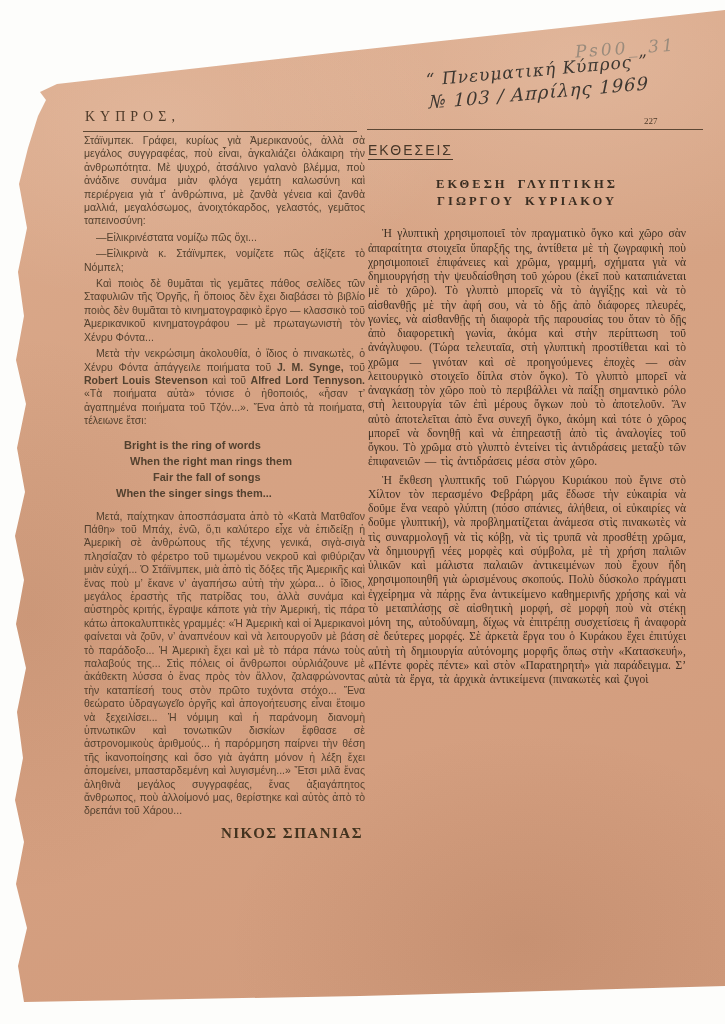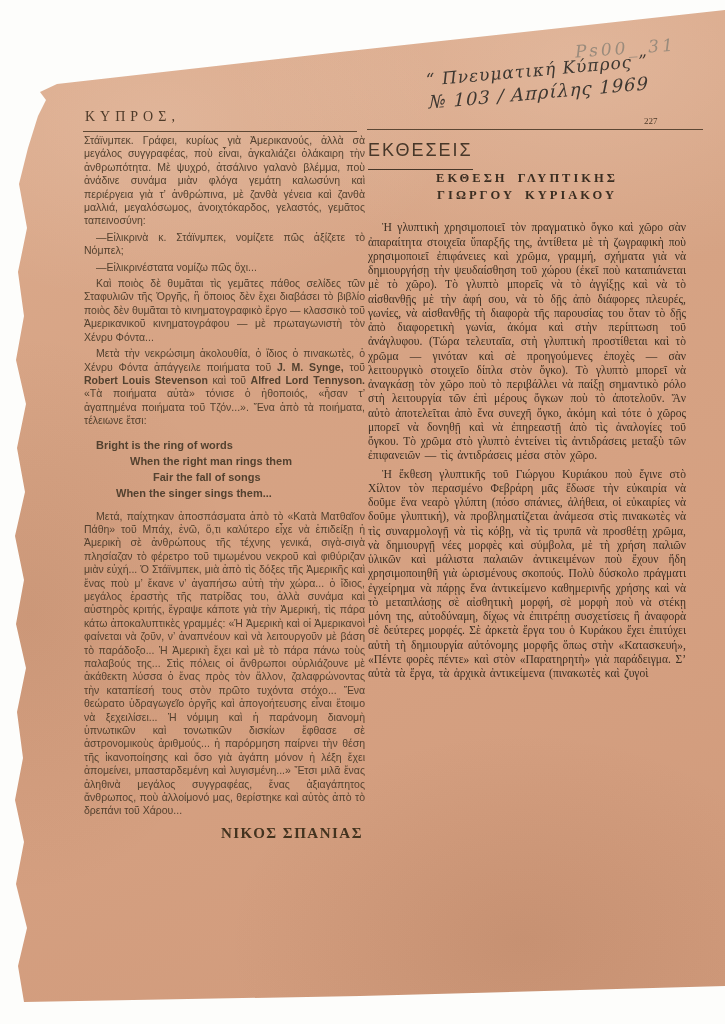--- a/index.html
+++ b/index.html
@@ -43,8 +43,8 @@
     word-spacing:1.5px;}
   .col-right p{margin:0 0 4px 0;text-indent:14px;}
   .section-heading{display:inline-block;font-family:"Liberation Sans","DejaVu Sans",sans-serif;
-    font-size:18px;letter-spacing:2px;color:#473729;border-bottom:1.5px solid #473729;
-    padding-bottom:12px;}
+    font-size:14px;letter-spacing:2px;color:#473729;border-bottom:1.5px solid #473729;
+    padding-bottom:2px;margin-bottom:16px;}
   .article-title{text-align:center;font-weight:bold;font-size:12.5px;letter-spacing:3px;
     color:#3a2d21;line-height:17px;margin-bottom:16px;word-spacing:4px;}
   .poem{margin:9px 0 9px 0;font-weight:bold;font-size:11px;line-height:16px;text-align:left;}

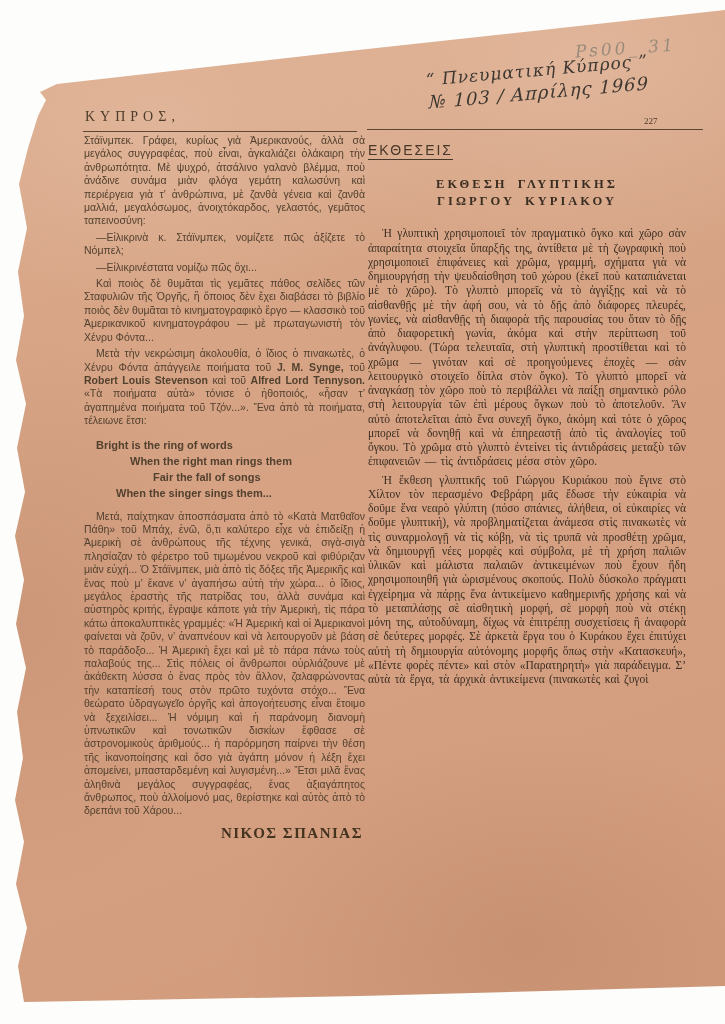--- a/index.html
+++ b/index.html
@@ -77,8 +77,8 @@
 
     <div class="col col-left">
       <p>Στάϊνμπεκ. Γράφει, κυρίως γιὰ Ἀμερικανούς, ἀλλὰ σὰ μεγάλος συγγραφέας, ποὺ εἶναι, ἀγκαλιάζει ὁλάκαιρη τὴν ἀνθρωπότητα. Μὲ ψυχρό, ἀτσάλινο γαλανὸ βλέμμα, ποὺ ἀνάδινε συνάμα μιὰν φλόγα γεμάτη καλωσύνη καὶ περιέργεια γιὰ τ’ ἀνθρώπινα, μὲ ζανθὰ γένεια καὶ ζανθὰ μαλλιά, μεγαλόσωμος, ἀνοιχτόκαρδος, γελαστός, γεμᾶτος ταπεινοσύνη:</p>
+      <p class="ind">—Εἰλικρινέστατα νομίζω πῶς ὄχι...</p>
       <p class="ind">—Εἰλικρινὰ κ. Στάϊνμπεκ, νομίζετε πῶς ἀξίζετε τὸ Νόμπελ;</p>
-      <p class="ind">—Εἰλικρινέστατα νομίζω πῶς ὄχι...</p>
       <p class="ind">Καὶ ποιὸς δὲ θυμᾶται τὶς γεμᾶτες πάθος σελίδες τῶν Σταφυλιῶν τῆς Ὀργῆς, ἢ ὅποιος δὲν ἔχει διαβάσει τὸ βιβλίο ποιὸς δὲν θυμᾶται τὸ κινηματογραφικὸ ἔργο — κλασσικὸ τοῦ Ἀμερικανικοῦ κινηματογράφου — μὲ πρωταγωνιστὴ τὸν Χένρυ Φόντα...</p>
       <p class="ind"><span>Μετὰ τὴν νεκρώσιμη ἀκολουθία, ὁ ἴδιος ὁ πινακωτὲς, ὁ Χένρυ Φόντα ἀπάγγειλε ποιήματα τοῦ </span><b>J. M. Synge,</b><span> τοῦ </span><b>Robert Louis Stevenson</b><span> καὶ τοῦ </span><b>Alfred Lord Tennyson.</b><span> «Τὰ ποιήματα αὐτὰ» τόνισε ὁ ἠθοποιός, «ἦσαν τ’ ἀγαπημένα ποιήματα τοῦ Τζόν...». Ἕνα ἀπὸ τὰ ποιήματα, τέλειωνε ἔτσι:</span></p>
       <div class="poem">

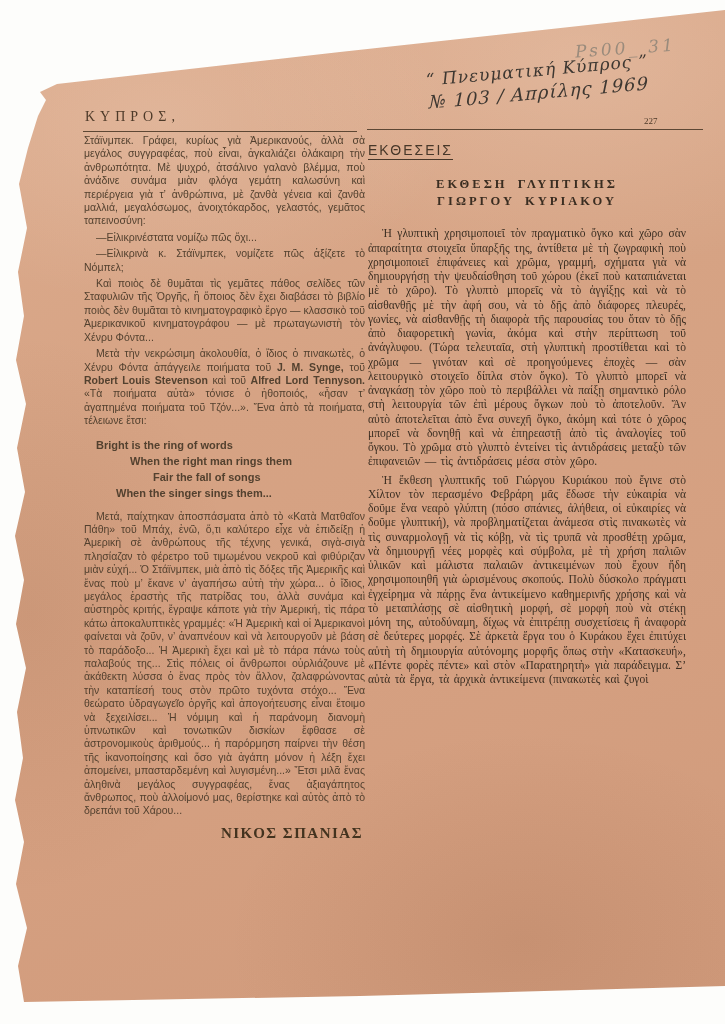--- a/index.html
+++ b/index.html
@@ -48,7 +48,7 @@
   .article-title{text-align:center;font-weight:bold;font-size:12.5px;letter-spacing:3px;
     color:#3a2d21;line-height:17px;margin-bottom:16px;word-spacing:4px;}
   .poem{margin:9px 0 9px 0;font-weight:bold;font-size:11px;line-height:16px;text-align:left;}
-  .poem div:nth-child(1){padding-left:12px;}
+  .poem div:nth-child(1){margin-left:28px;padding-left:12px;}
   .poem div:nth-child(2){margin-left:46px;}
   .poem div:nth-child(3){margin-left:58px;padding-left:11px;}
   .poem div:nth-child(4){margin-left:32px;}

